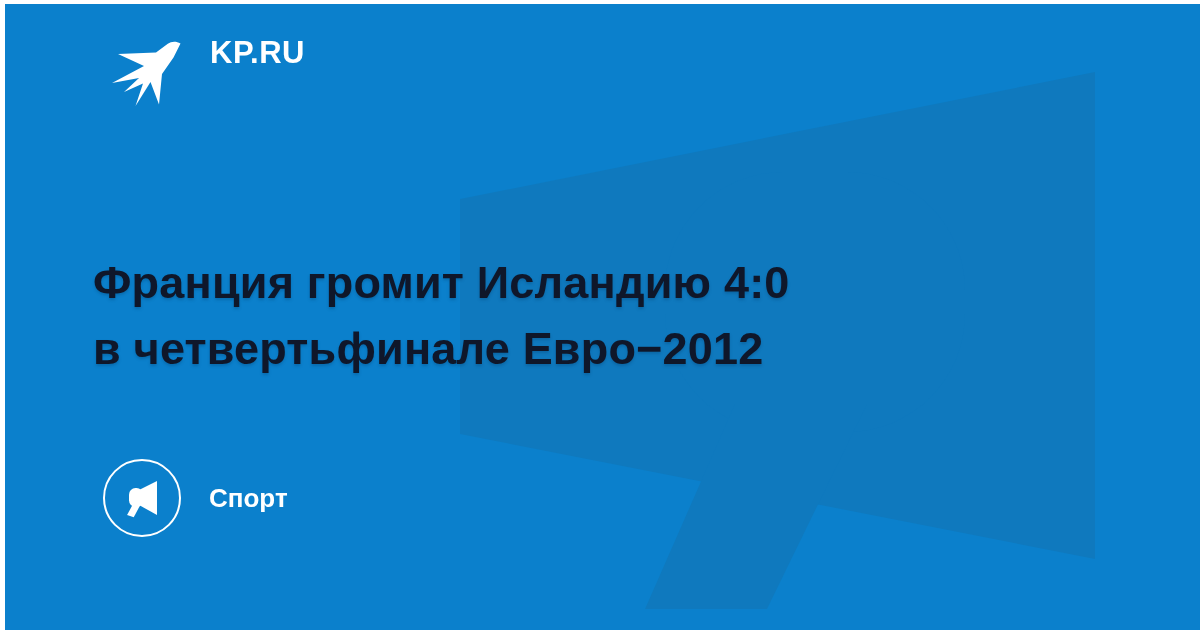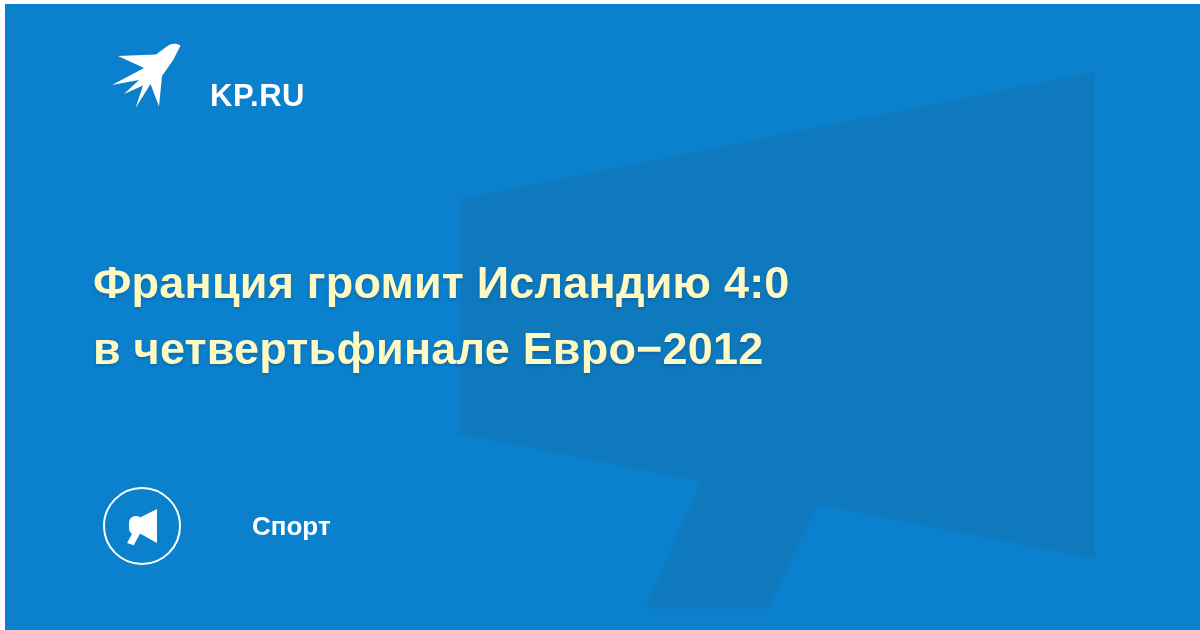--- a/index.html
+++ b/index.html
@@ -47,7 +47,7 @@
     left: 105px;
     top: 33px;
     display: flex;
-    align-items: flex-end;
+    align-items: flex-start;
     height: 74px;
   }
   .brand-mark {

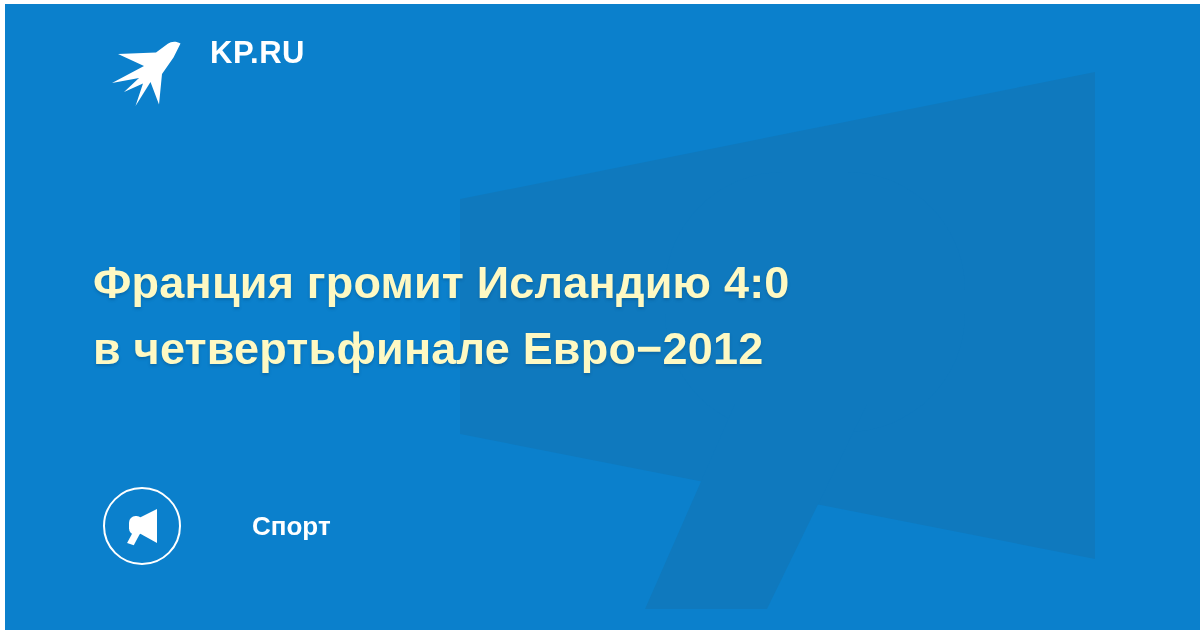--- a/index.html
+++ b/index.html
@@ -72,7 +72,7 @@
     left: 88px;
     top: 216px;
     width: 980px;
-    color: #fef9c3;
+    color: #0f172a;
     font-size: 45px;
     font-weight: bold;
     line-height: 66px;

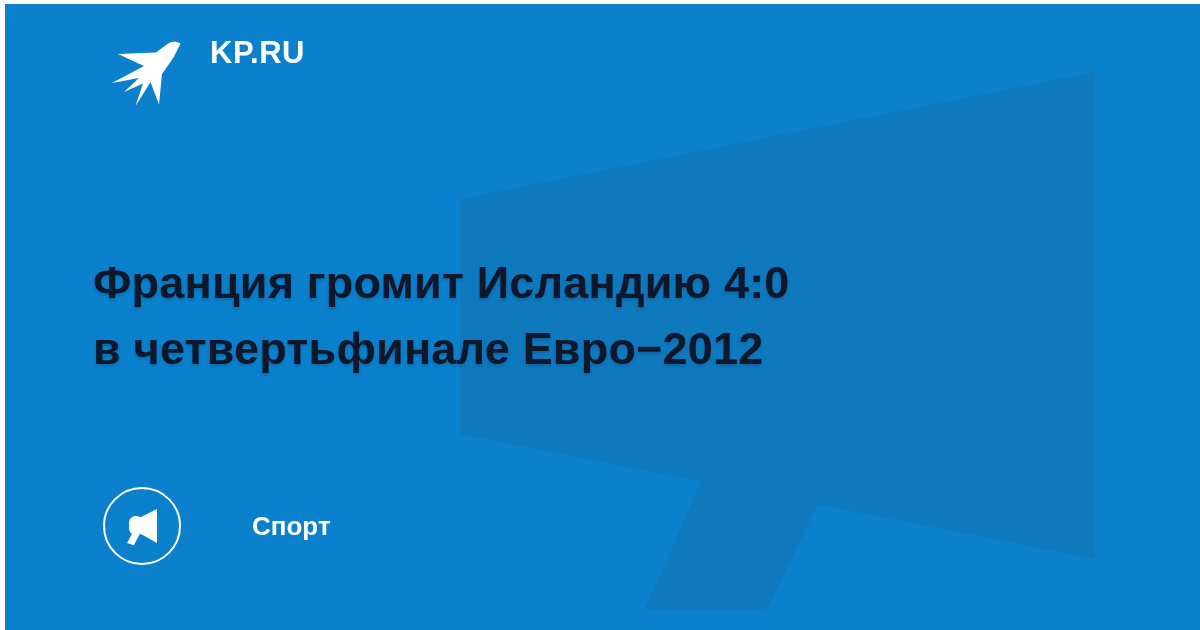--- a/index.html
+++ b/index.html
@@ -88,11 +88,10 @@
   .rubric {
     position: absolute;
     left: 98px;
-    top: 483px;
+    top: 455px;
     display: flex;
     align-items: center;
     height: 78px;
-    gap: 43px;
   }
   .rubric-circle {
     position: relative;

